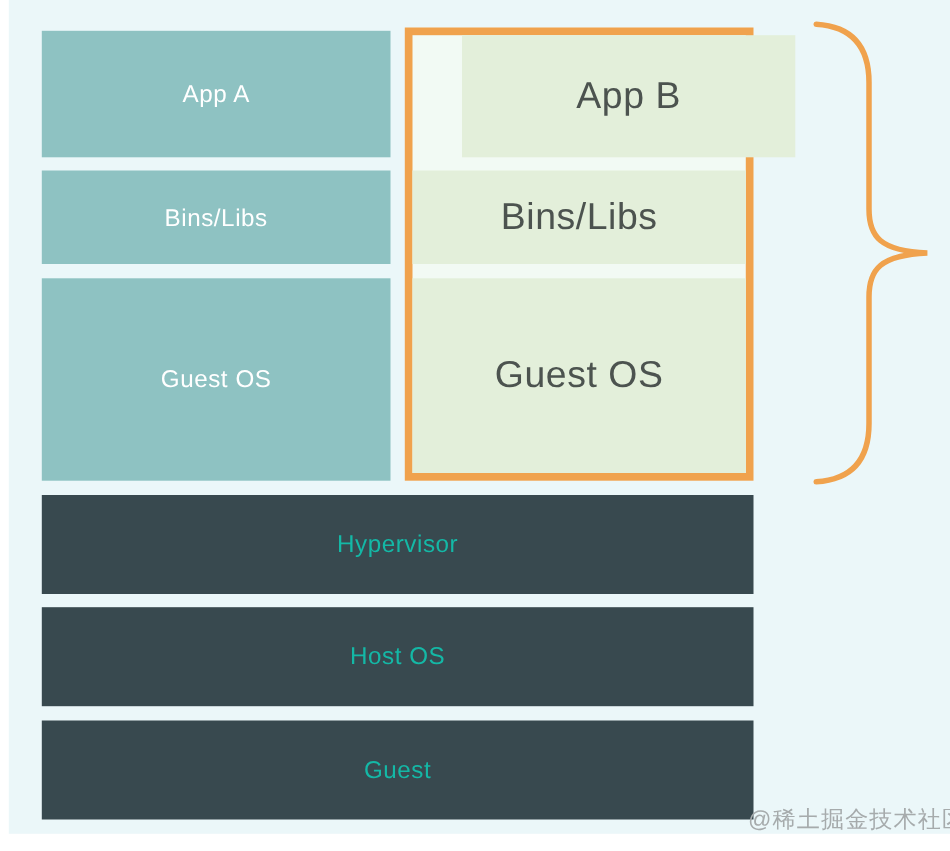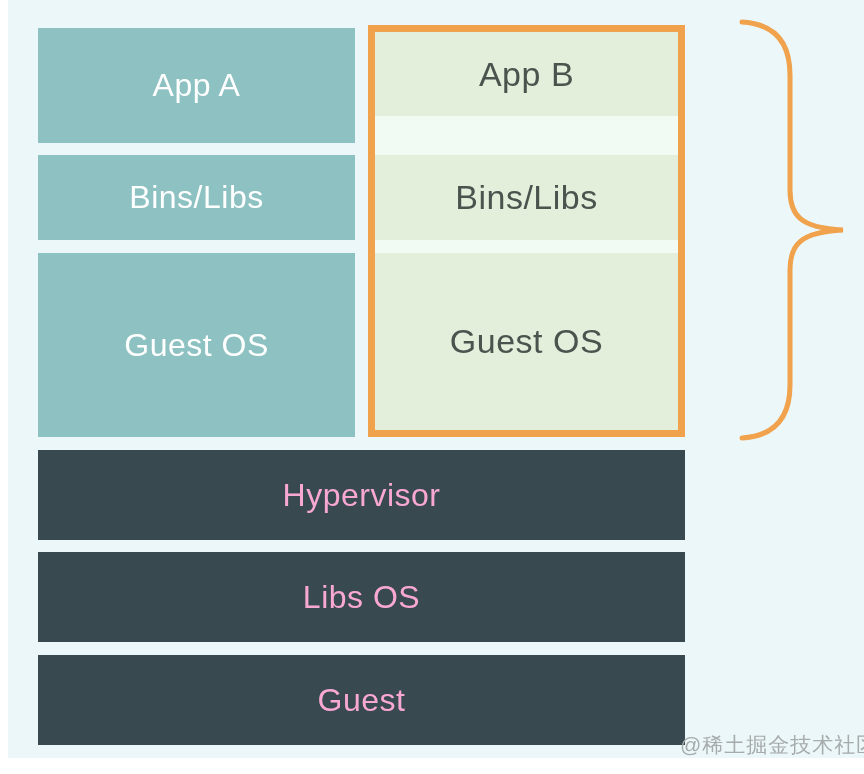--- a/index.html
+++ b/index.html
@@ -25,7 +25,7 @@
     display: flex;
     align-items: center;
     justify-content: center;
-    font-size: 32px;
+    font-size: 22px;
     letter-spacing: 0.5px;
   }
   

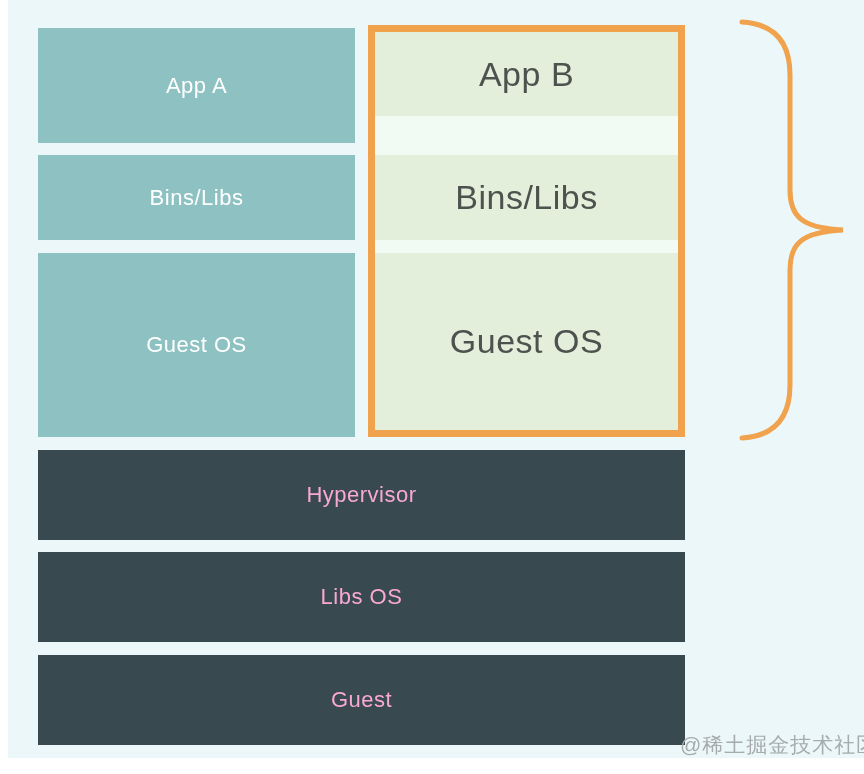--- a/index.html
+++ b/index.html
@@ -58,7 +58,7 @@
     font-size: 34px;
     letter-spacing: 0.5px;
   }
-  .vm-b-row1 { top: 0;     height: 84px; }
+  .vm-b-row1 { top: 0;     height: 111px; margin-left: 45px; }
   .vm-b-row2 { top: 123px; height: 85px;  }
   .vm-b-row3 { top: 221px; height: 177px; }
   

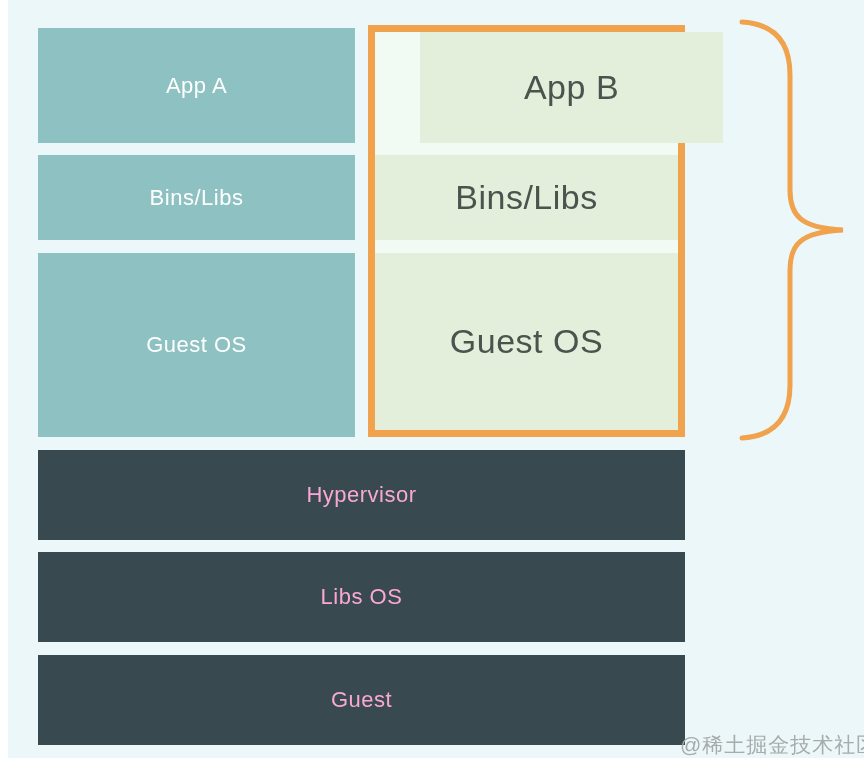--- a/index.html
+++ b/index.html
@@ -67,7 +67,7 @@
     width: 647px;
     height: 90px;
     background: #38494f;
-    color: #f9a8d4;
+    color: #14b8a6;
   }
   .platform-row1 { top: 450px; }
   .platform-row2 { top: 552px; }

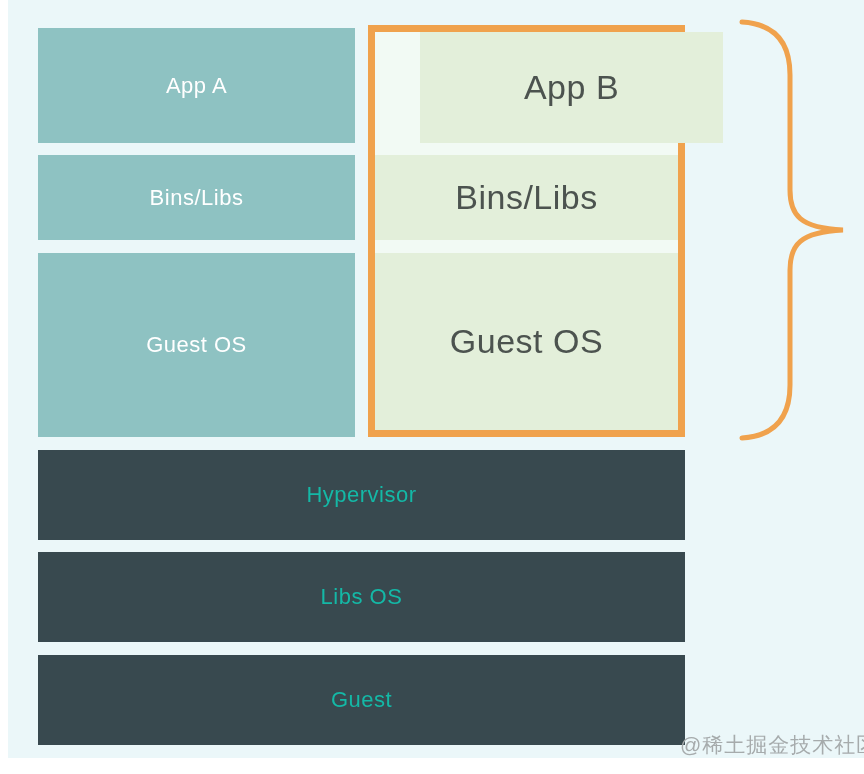--- a/index.html
+++ b/index.html
@@ -121,7 +121,7 @@
     <span>Hypervisor</span>
   </div>
   <div class="box platform-box platform-row2">
-    <span>Libs OS</span>
+    <span>Host OS</span>
   </div>
   <div class="box platform-box platform-row3">
     <span>Guest</span>

